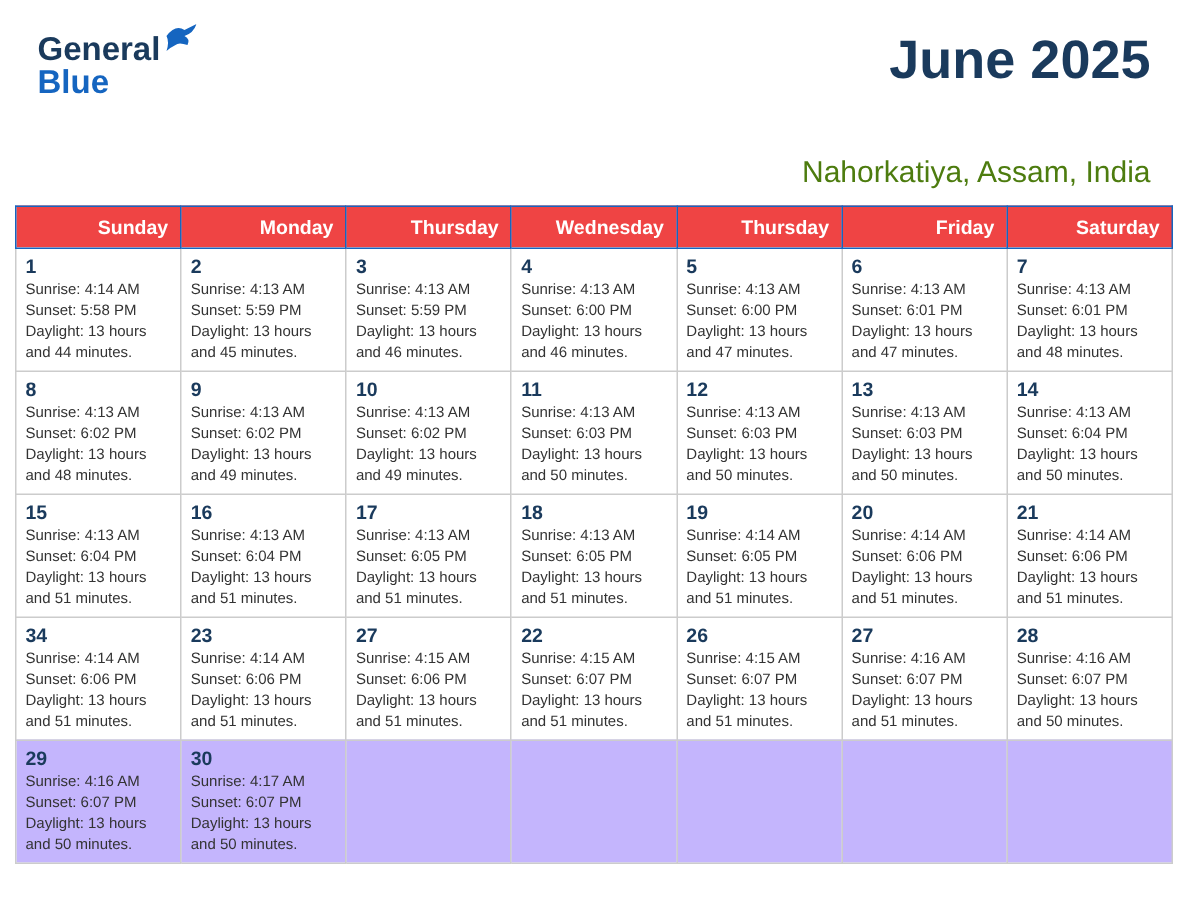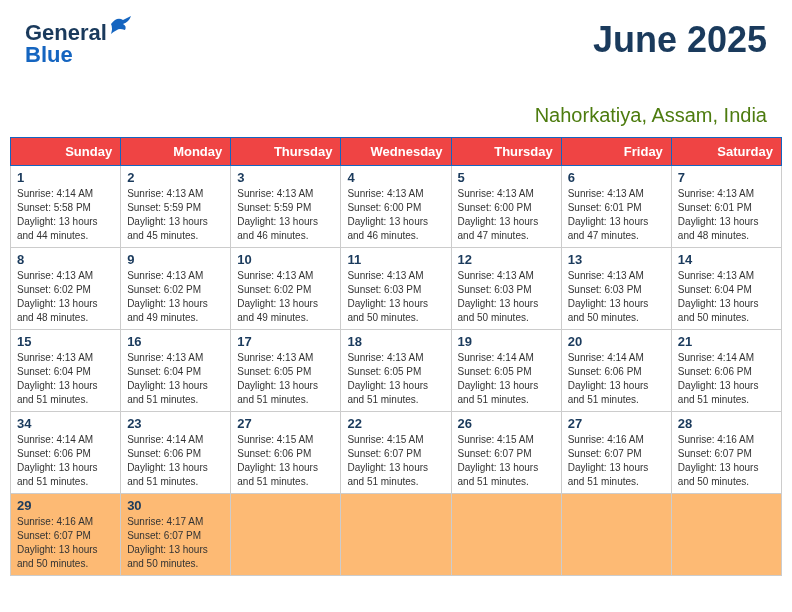--- a/index.html
+++ b/index.html
@@ -62,7 +62,7 @@
       background: #f0f0f0;
     }
     .calendar tr:last-child td {
-      background: #fdba74;
+      background: #c4b5fd;
     }
     .day-num {
       font-size: 13px;

